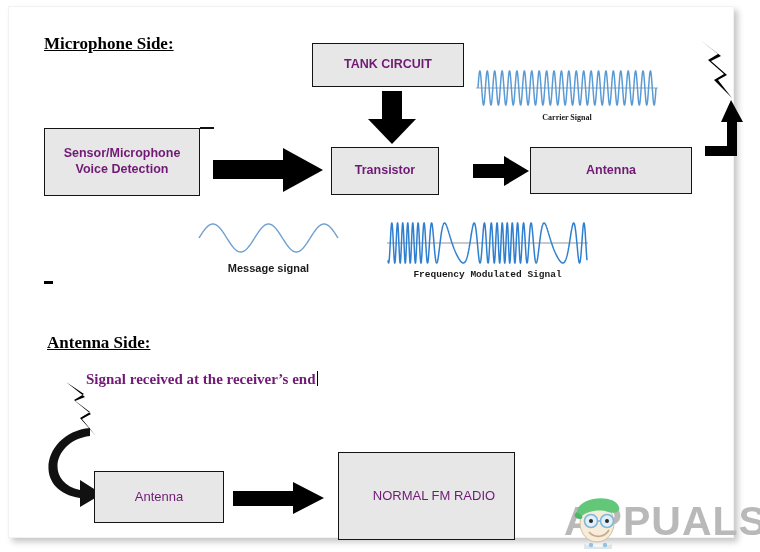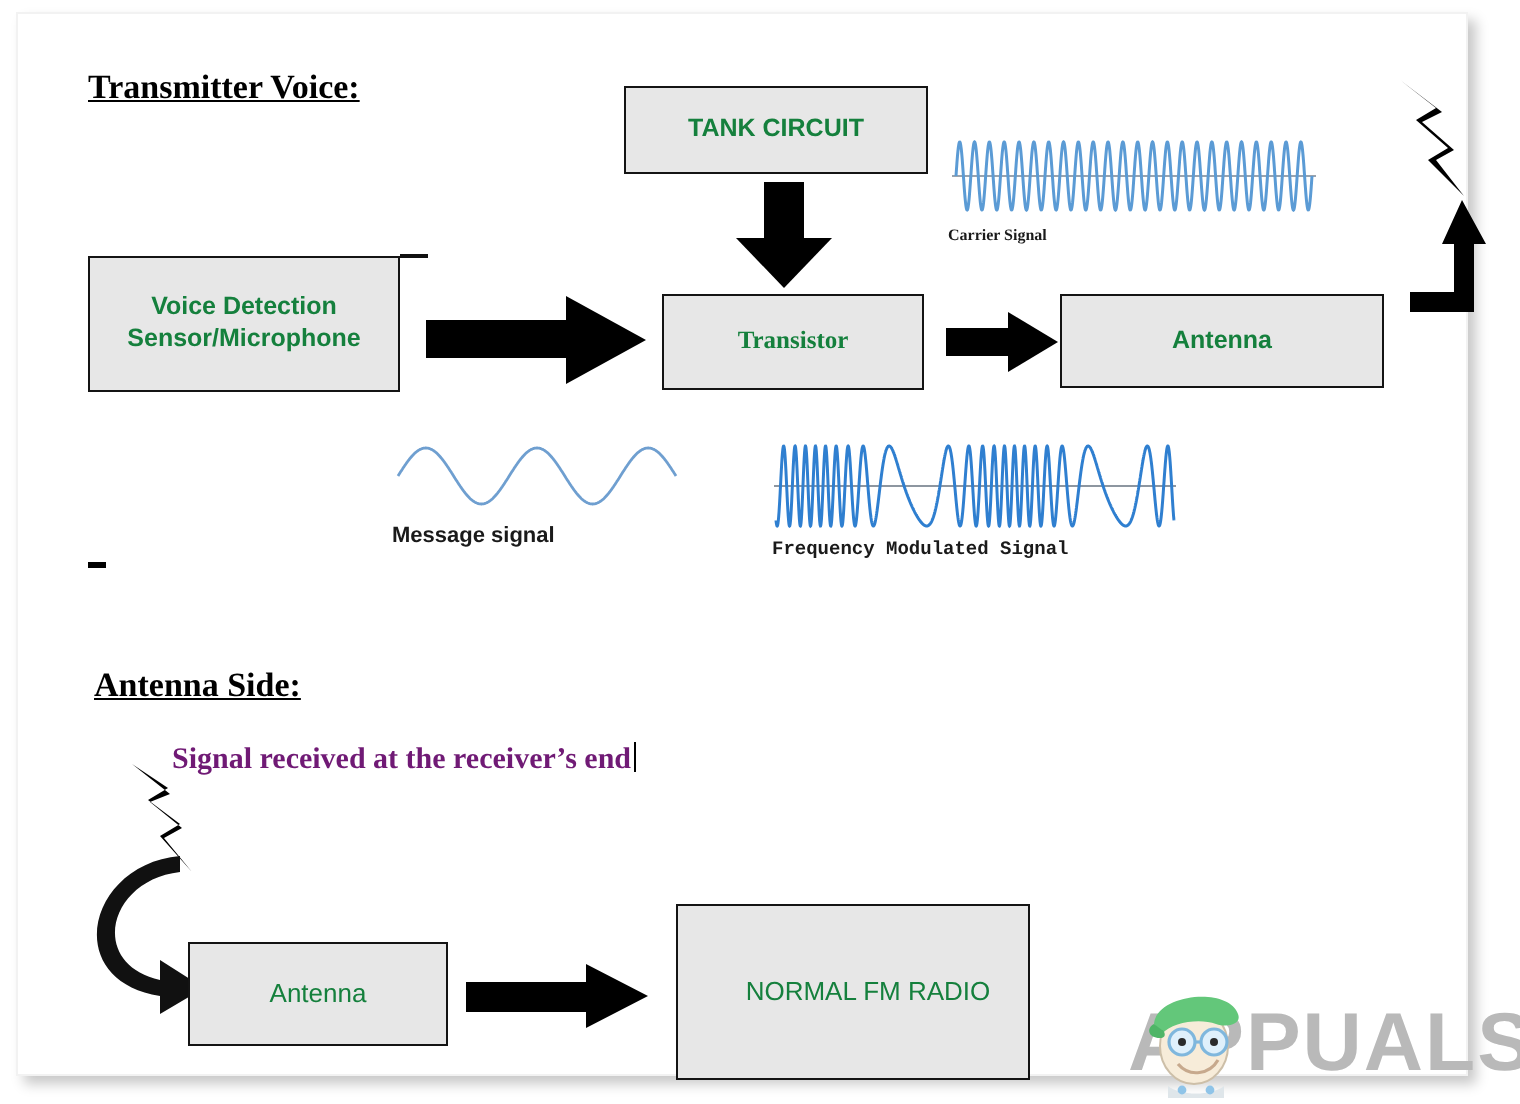--- a/index.html
+++ b/index.html
@@ -229,7 +229,7 @@
   <div id="page"></div>
   <div id="inner">
 
-    <div class="section-title" id="title-transmitter">Transmitter Voice:</div>
+    <div class="section-title" id="title-transmitter">Microphone Side:</div>
 
     <div class="box bold" id="box-voice">
       <div>

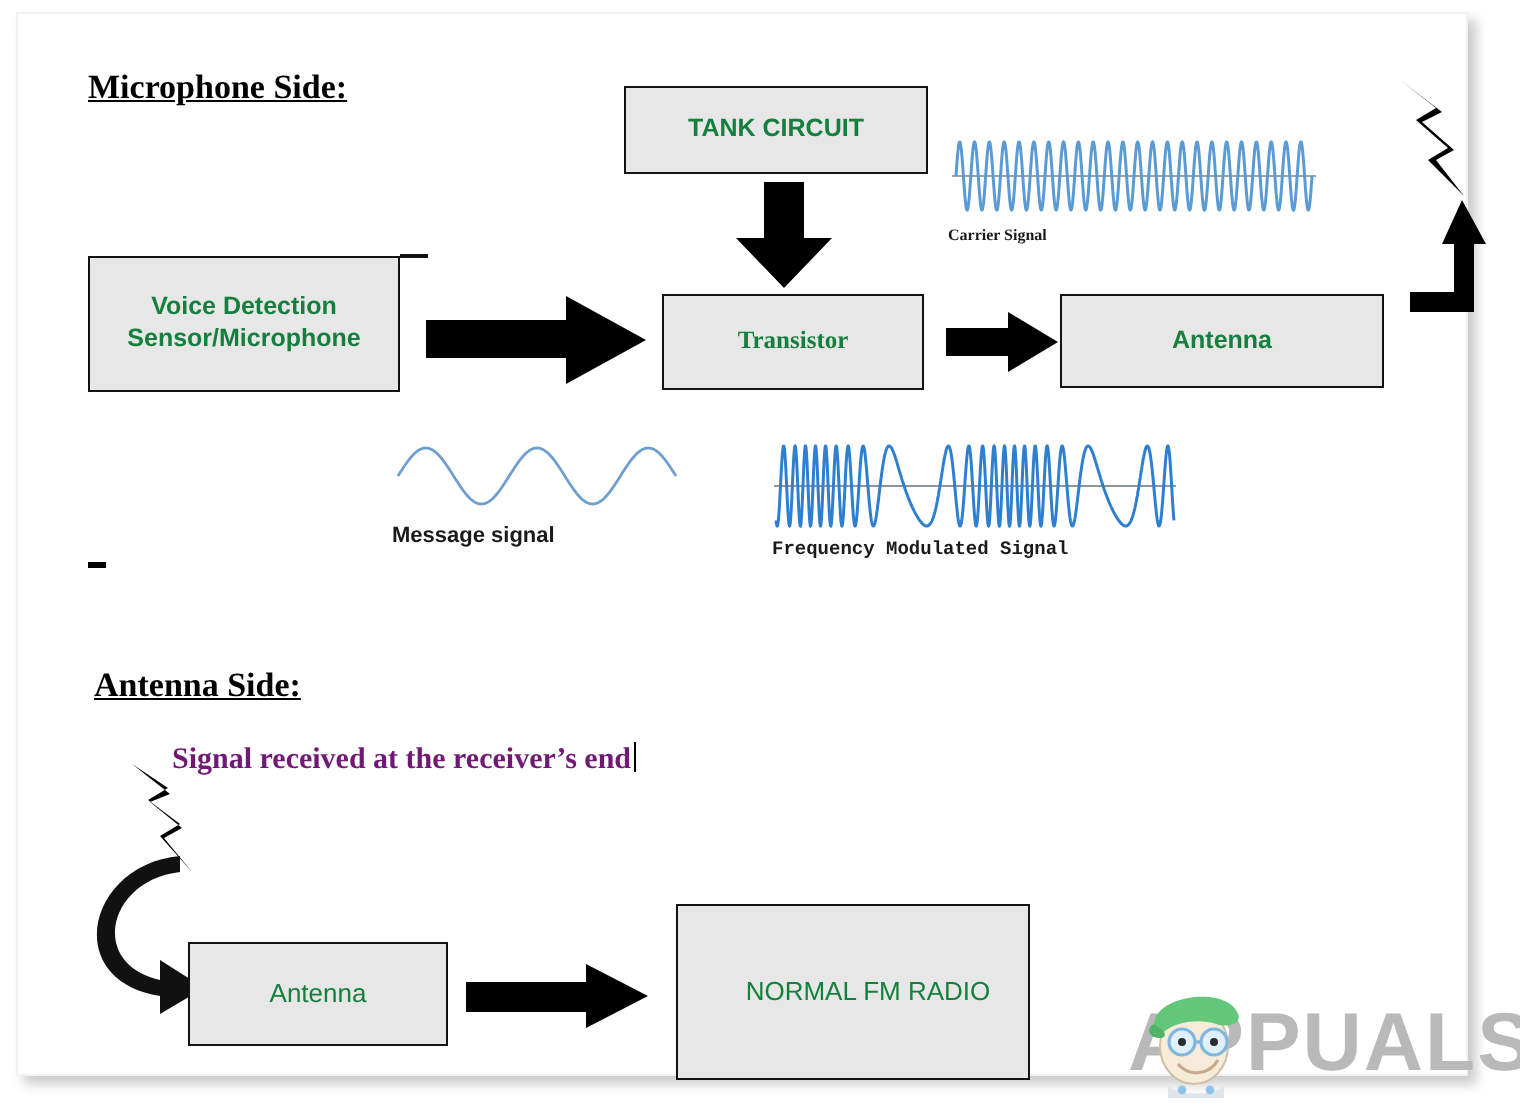--- a/index.html
+++ b/index.html
@@ -91,7 +91,7 @@
     align-items: center;
     justify-content: center;
     text-align: center;
-    color: #15803d;
+    color: #701a75;
     line-height: 1.25;
   }
   .box.bold { font-weight: bold; font-size: 12.5px; }

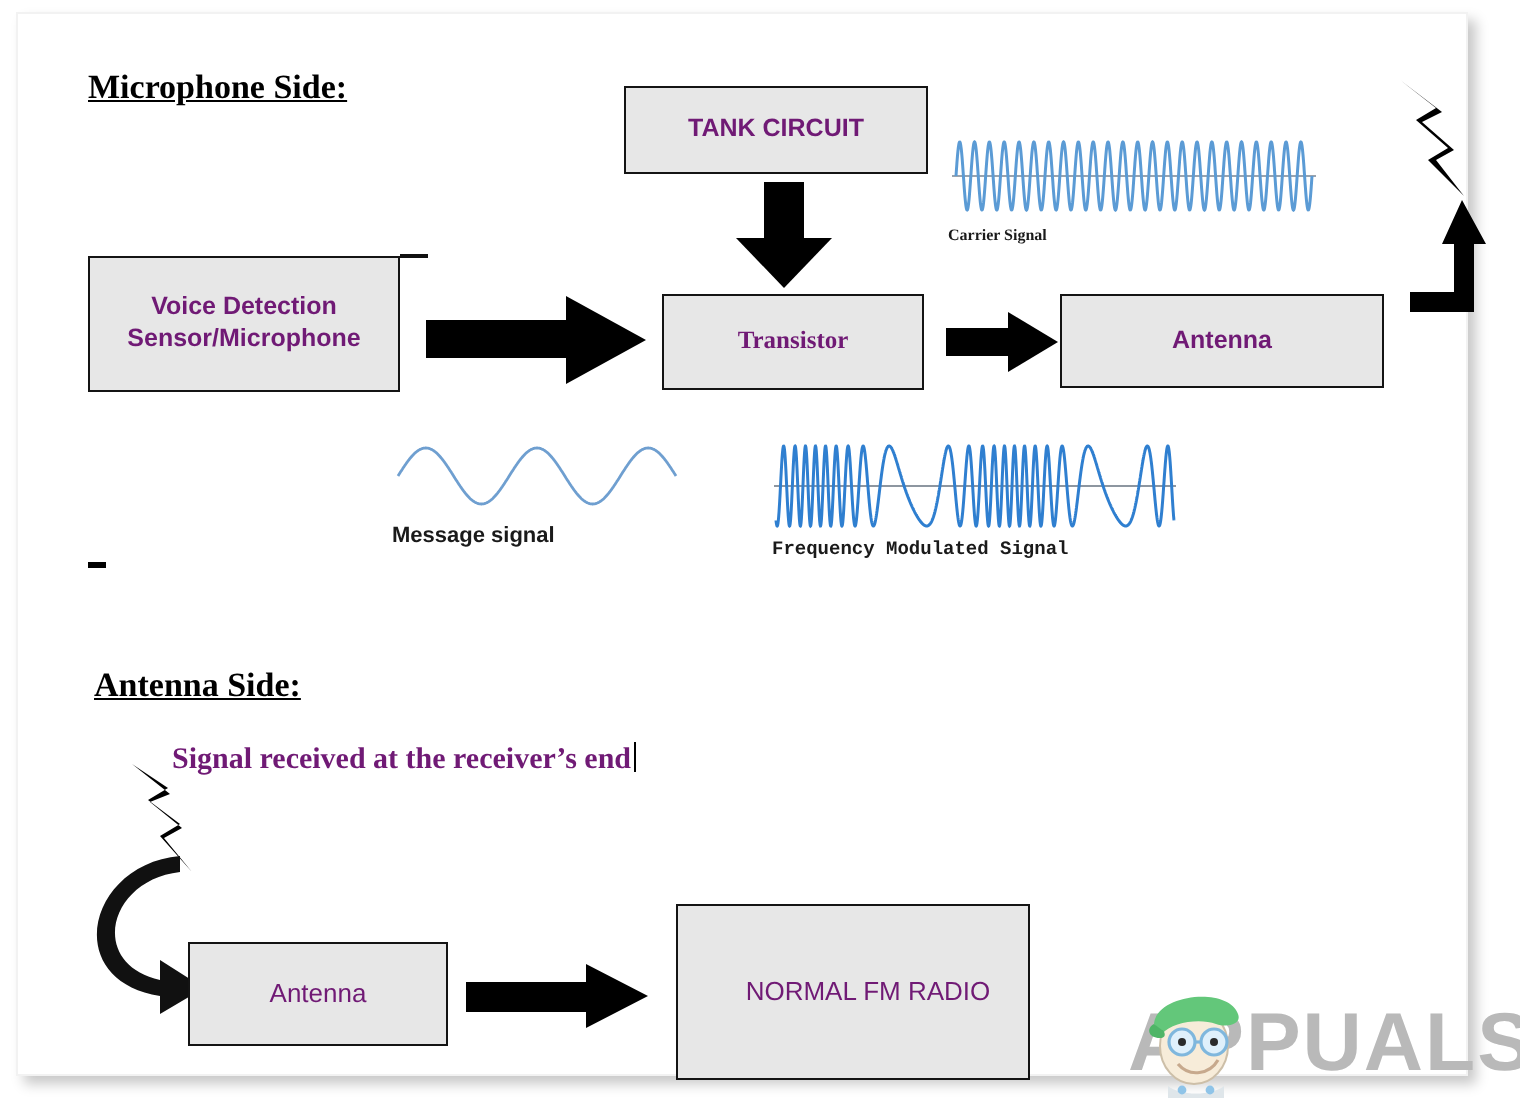--- a/index.html
+++ b/index.html
@@ -172,7 +172,7 @@
   .wave-block { position: absolute; }
   .wave-block svg { display: block; }
   .wave-caption {
-    text-align: left;
+    text-align: center;
     color: #1a1a1a;
     white-space: nowrap;
   }

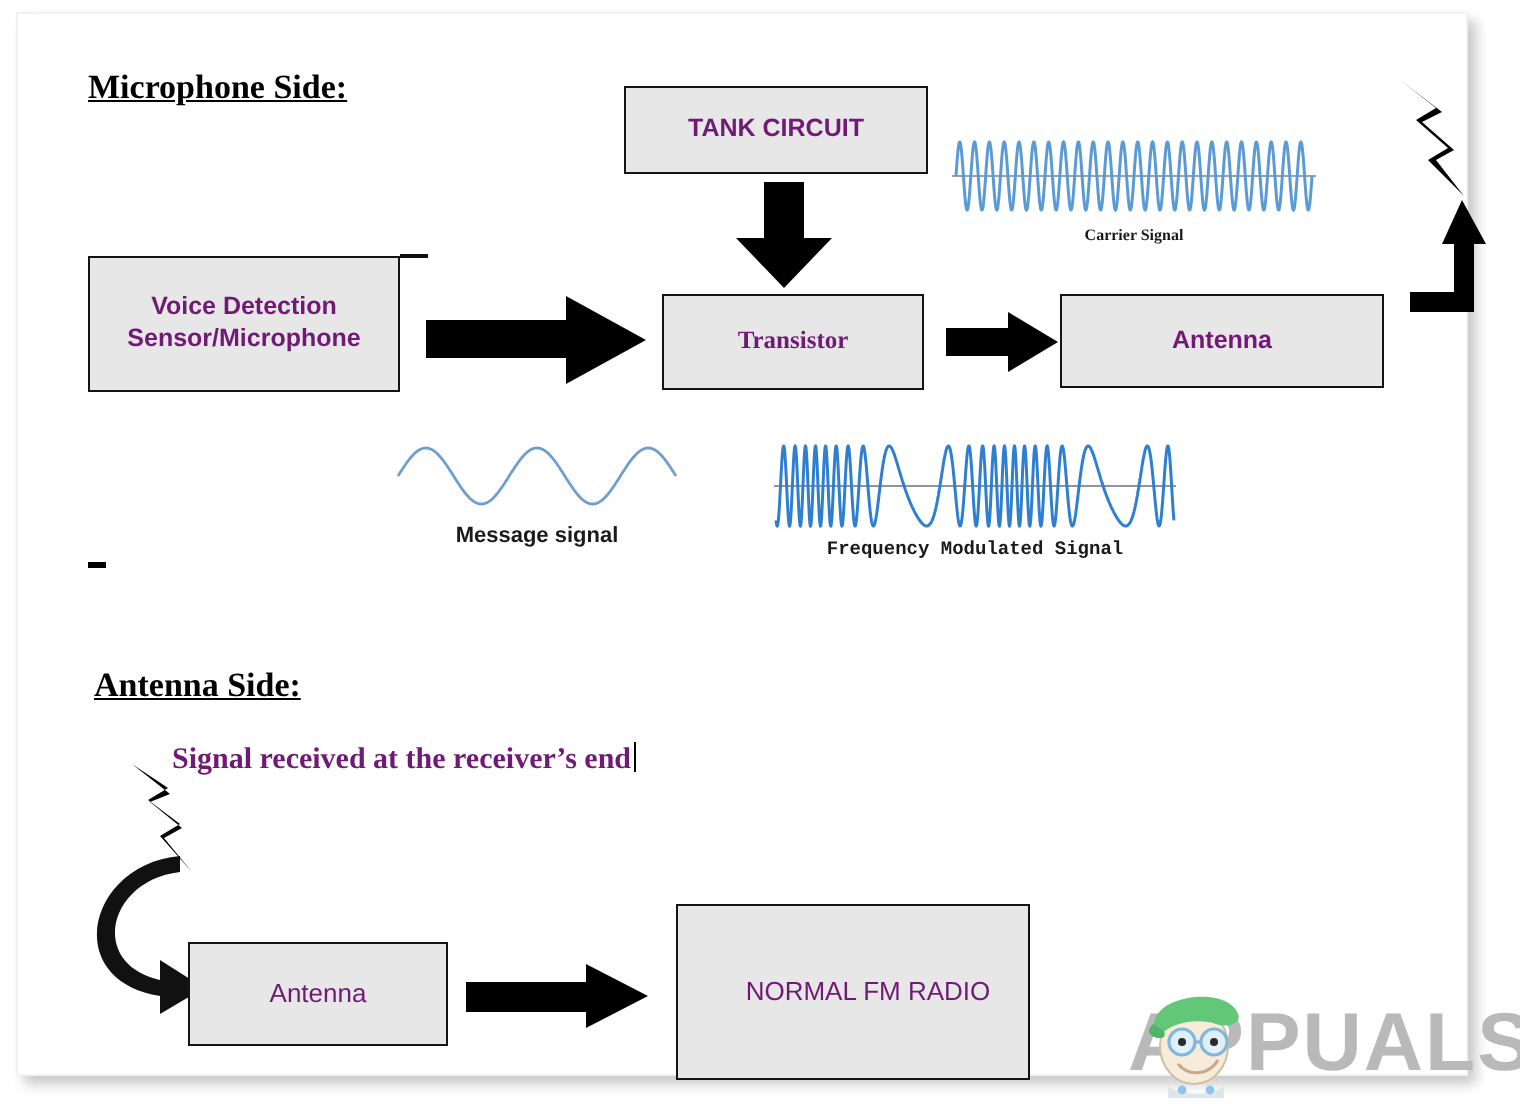--- a/index.html
+++ b/index.html
@@ -233,8 +233,8 @@
 
     <div class="box bold" id="box-voice">
       <div>
+        <div>Sensor/Microphone</div>
         <div>Voice Detection</div>
-        <div>Sensor/Microphone</div>
       </div>
     </div>
     <div id="voice-tick"></div>

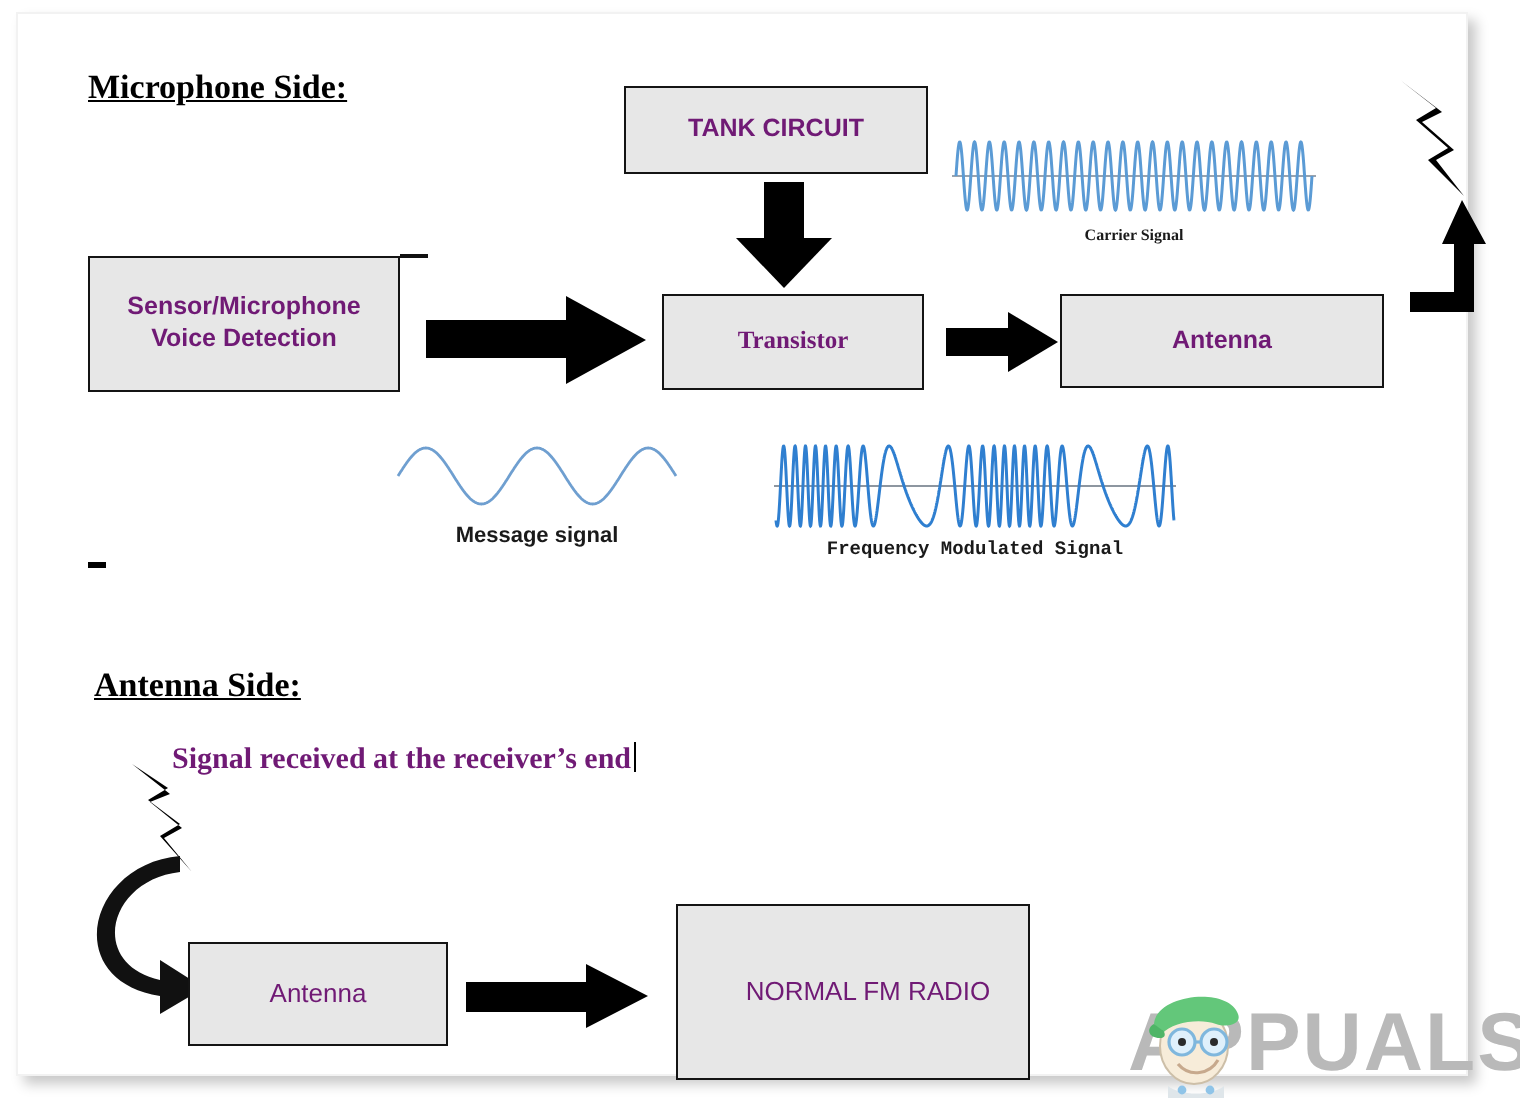--- a/index.html
+++ b/index.html
@@ -99,7 +99,7 @@
 
   #box-voice     { left: 44px;  top: 128px; width: 156px; height: 68px; }
   #box-tank      { left: 312px; top: 43px;  width: 152px; height: 44px; }
-  #box-transistor{ left: 331px; top: 147px; width: 131px; height: 48px; font-family: Liberation Serif, serif; }
+  #box-transistor{ left: 331px; top: 147px; width: 108px; height: 48px; }
   #box-antenna-tx{ left: 530px; top: 147px; width: 162px; height: 47px; }
   #box-antenna-rx{ left: 94px;  top: 471px; width: 130px; height: 52px; }
   #box-fmradio   { left: 338px; top: 452px; width: 177px; height: 88px; padding-left: 15px; }

